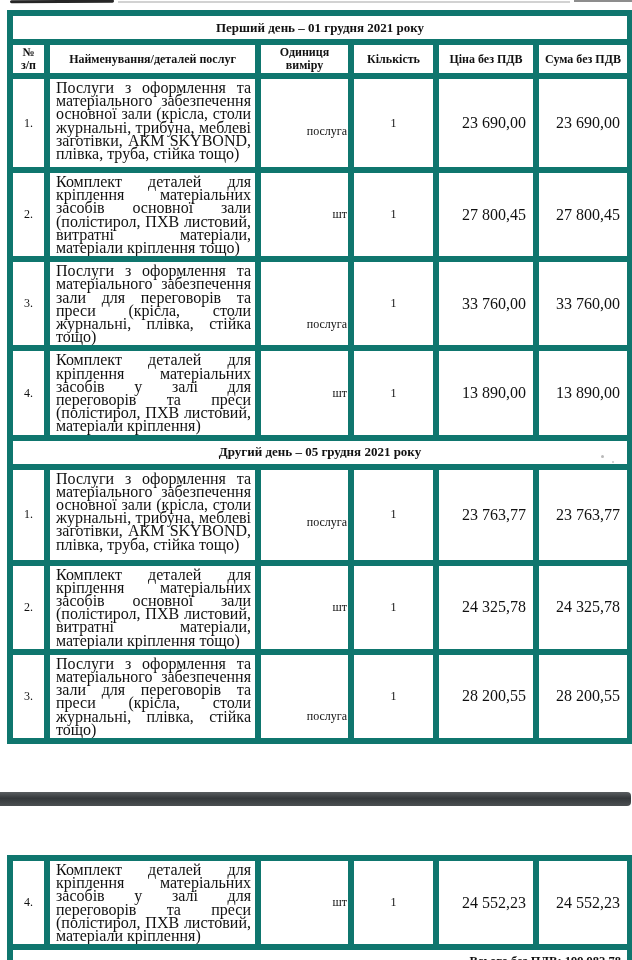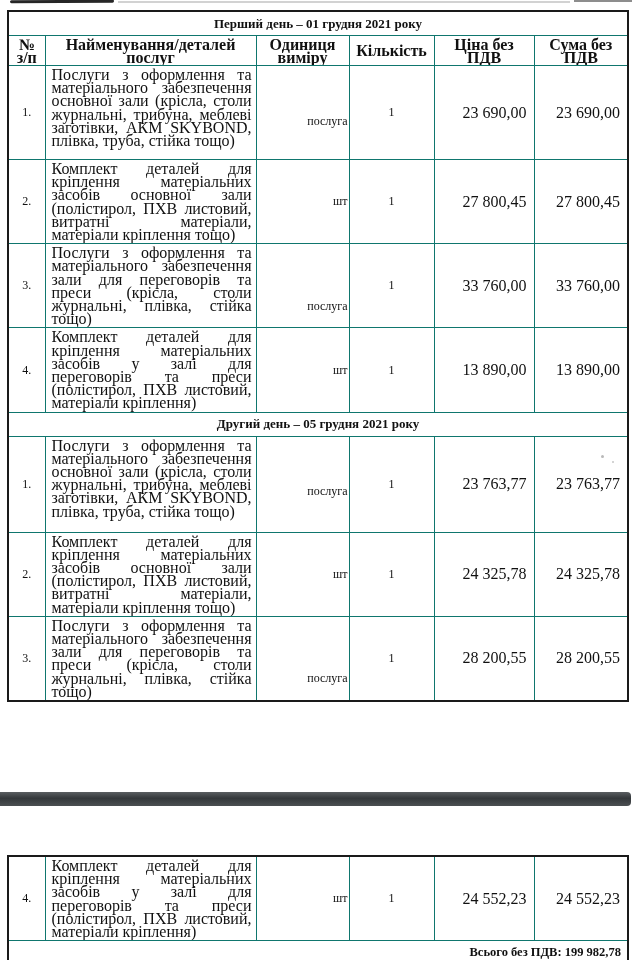--- a/index.html
+++ b/index.html
@@ -30,7 +30,7 @@
   }
   #t1 { top:10px; }
   #t2 { top:855px; }
-  td, th { border:1px solid #0f766e; overflow:hidden; }
+  td, th { border:6px solid #0f766e; overflow:hidden; }
 
   td.sec {
     text-align:center; font-weight:bold; font-size:13px; height:21px;

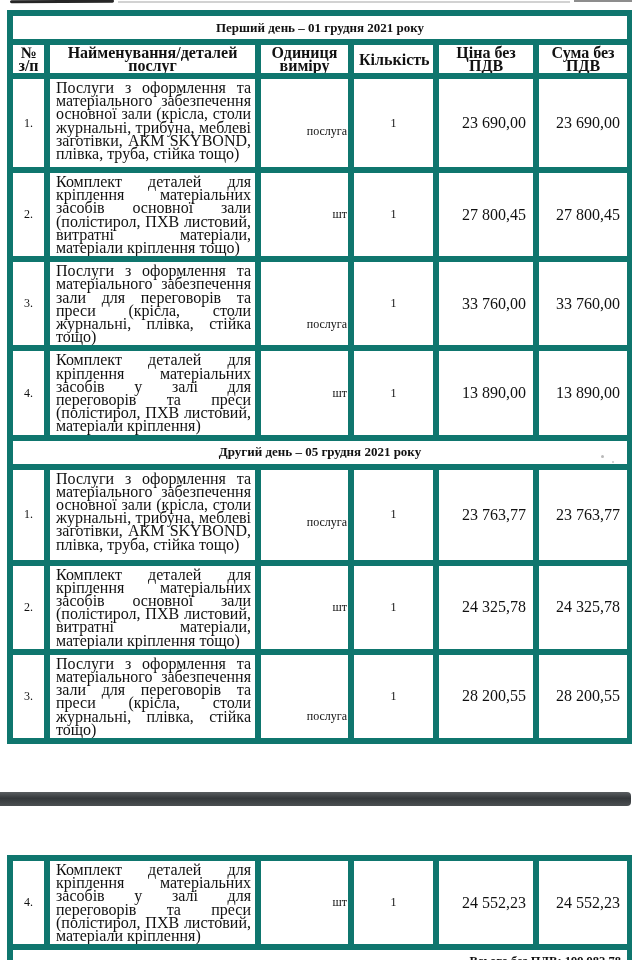--- a/index.html
+++ b/index.html
@@ -38,7 +38,7 @@
   }
   tr.hdr { height:30px; }
   th {
-    font-weight:bold; font-size:16px; line-height:13px;
+    font-weight:bold; font-size:12px; line-height:13px;
     text-align:center; vertical-align:middle; padding:1px 5px;
   }
   td.c-num  { text-align:center; vertical-align:middle; font-size:12px; }

